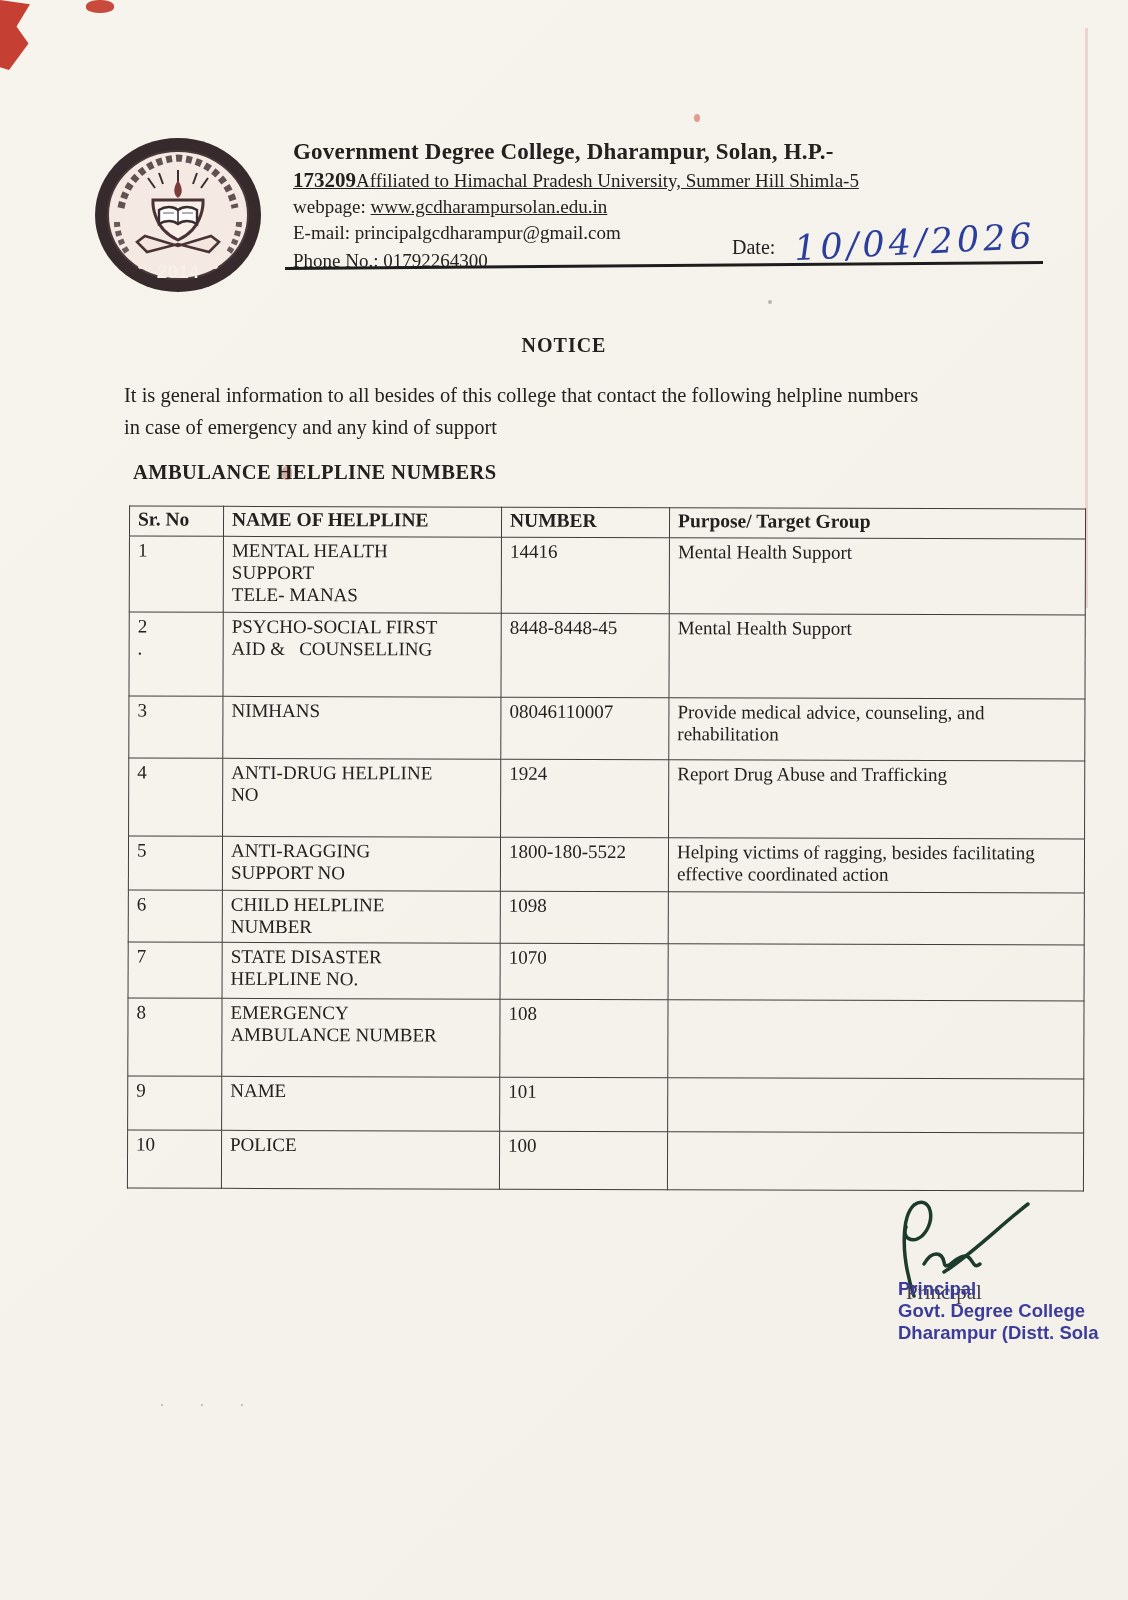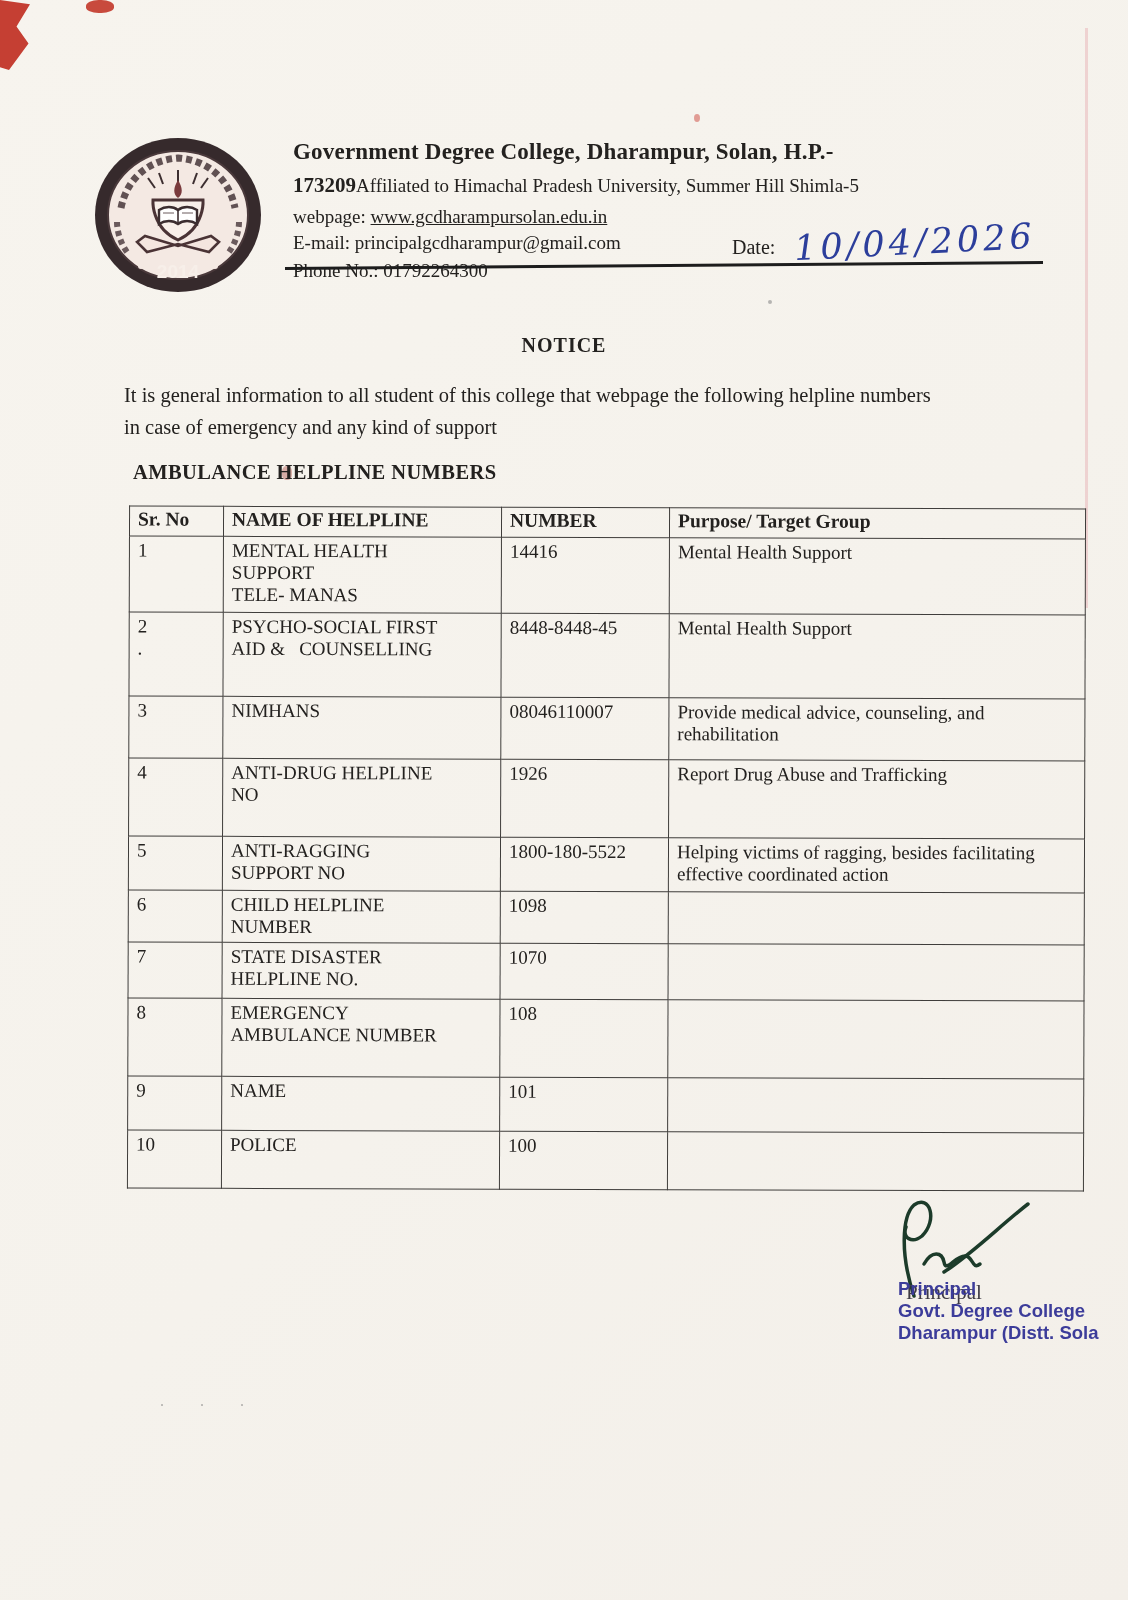--- a/index.html
+++ b/index.html
@@ -30,7 +30,7 @@
   
   .header-block{position:absolute;left:293px;top:137px;width:660px;}
   .h1line{font-size:23px;font-weight:bold;letter-spacing:.2px;line-height:30px;white-space:nowrap;}
-  .h2line{font-size:19px;line-height:37px;white-space:nowrap;}
+  .h2line{font-size:19px;line-height:26px;white-space:nowrap;text-decoration:underline;}
   .h2line .pin{font-weight:bold;font-size:21px;}
   .hline{font-size:19px;line-height:26px;white-space:nowrap;}
   .hline .url{text-decoration:underline;}

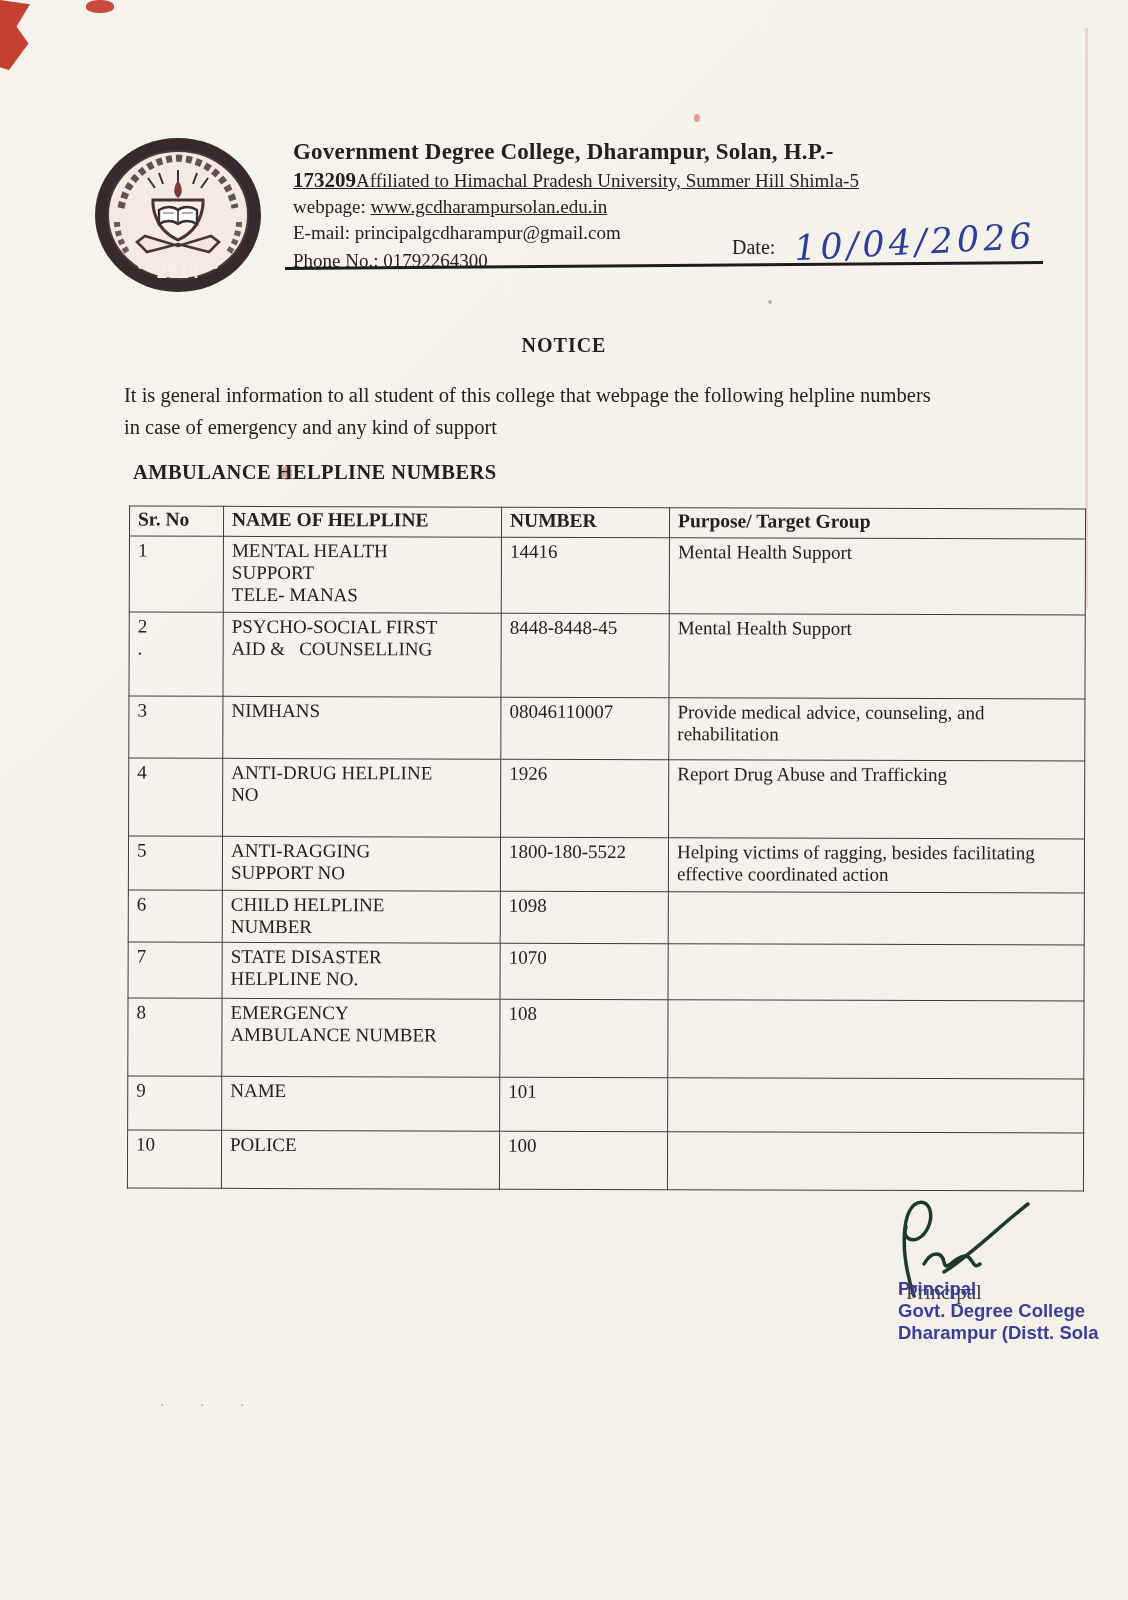--- a/index.html
+++ b/index.html
@@ -142,7 +142,7 @@
   <div class="header-rule"></div>
 
   <div class="notice-title">NOTICE</div>
-  <div class="intro">It is general information to all student of this college that webpage the following helpline numbers
+  <div class="intro">It is general information to all besides of this college that contact the following helpline numbers
 in case of emergency and any kind of support</div>
   <div class="table-heading">AMBULANCE HELPLINE NUMBERS</div>
 

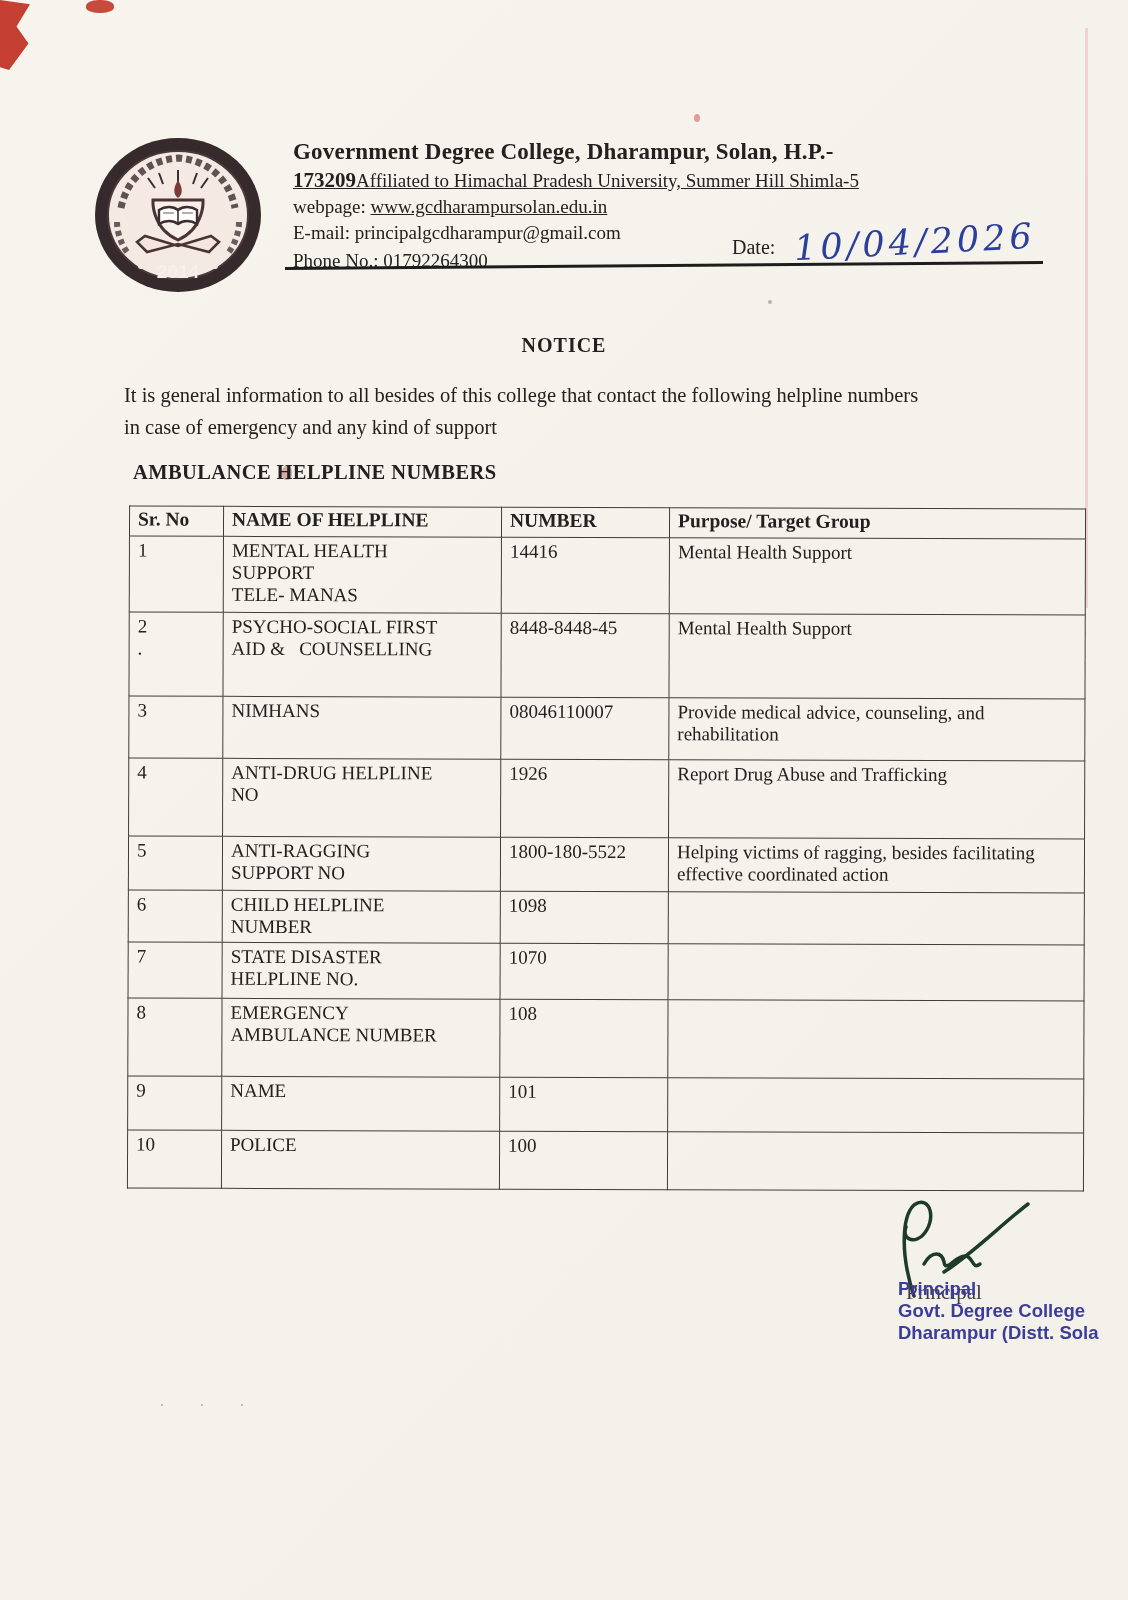--- a/index.html
+++ b/index.html
@@ -186,7 +186,7 @@
       <td class="prewrap">4</td>
       <td class="prewrap">ANTI-DRUG HELPLINE
 NO</td>
-      <td>1926</td>
+      <td>1924</td>
       <td>Report Drug Abuse and Trafficking</td>
     </tr>
     <tr style="height:54px">

